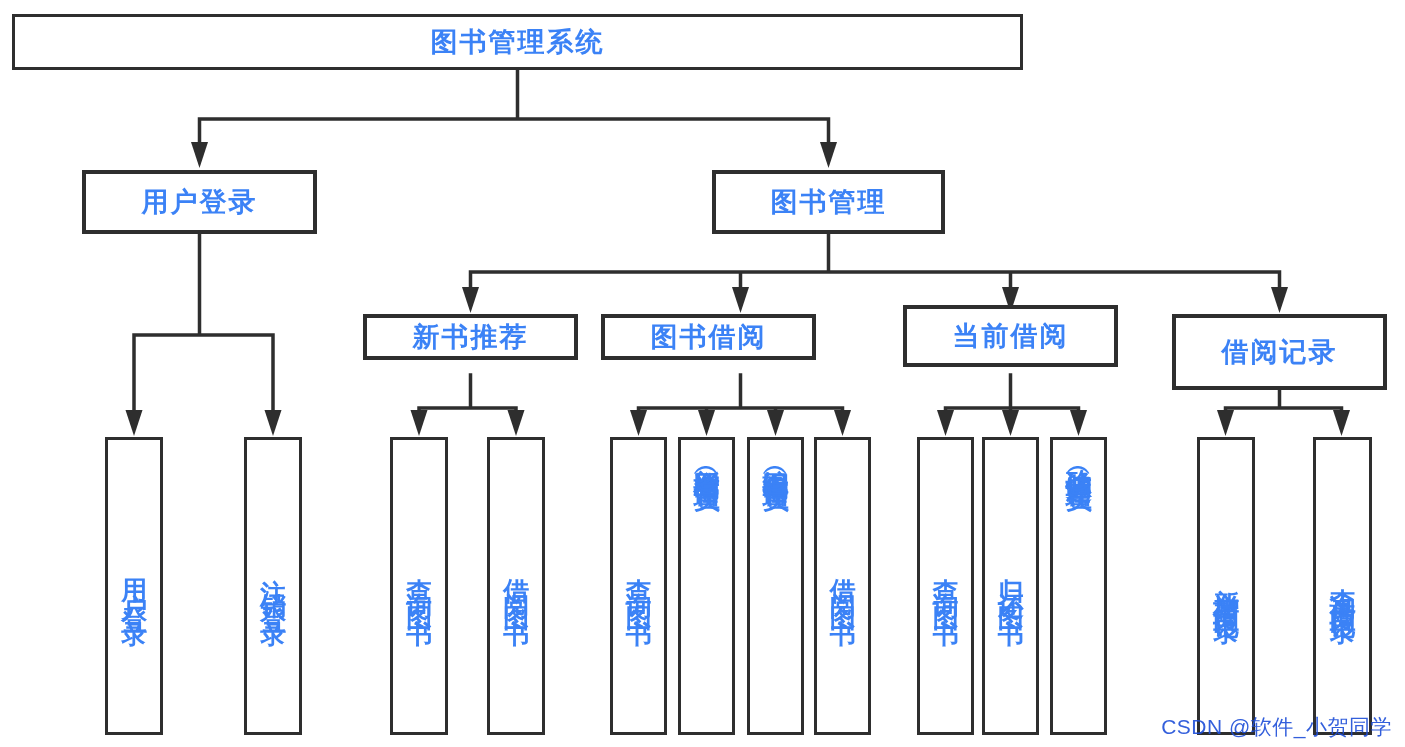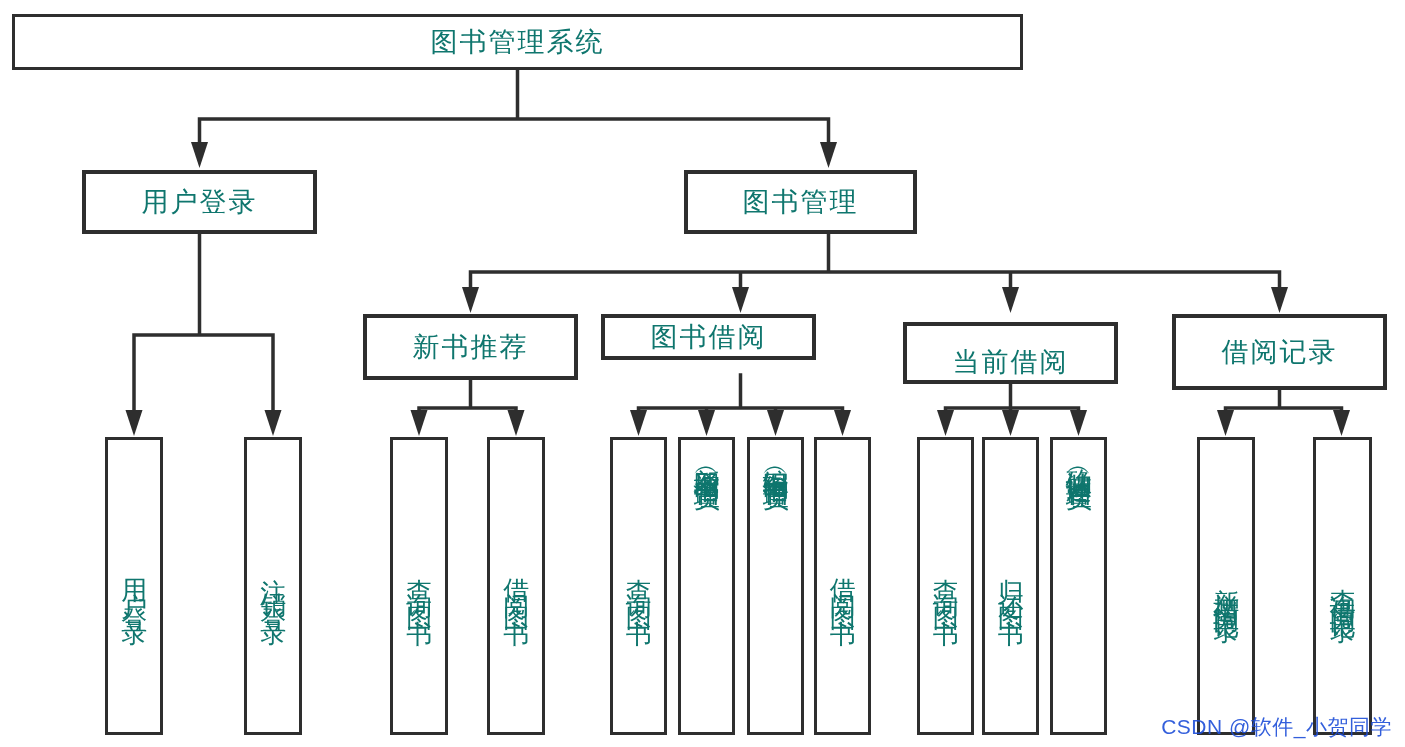--- a/index.html
+++ b/index.html
@@ -11,7 +11,8 @@
   .node {
     position:absolute; box-sizing:border-box; background:#ffffff;
     border:4px solid #2e2e2e; display:flex; align-items:center; justify-content:center;
-    color:#0f766e;
+    color:#3b82f6;
+    font-weight:bold;
   }
   .root  { border-width:3px; font-size:27px; letter-spacing:2px; }
   .hnode { font-size:27px; letter-spacing:2px; }

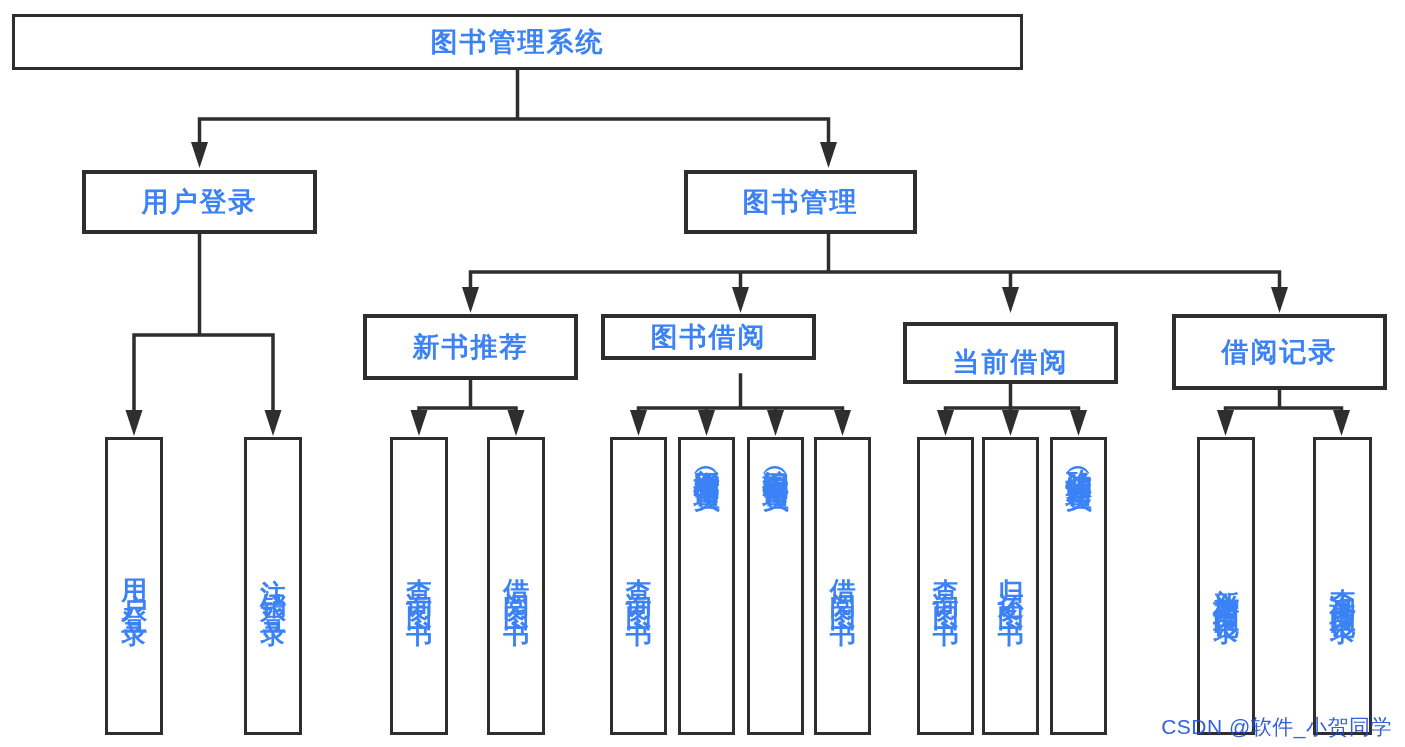--- a/index.html
+++ b/index.html
@@ -74,7 +74,7 @@
   <div class="node hnode" style="left:82px; top:170px; width:235px; height:64px;">
     <span>用户登录</span>
   </div>
-  <div class="node hnode" style="left:684px; top:170px; width:233px; height:64px;">
+  <div class="node hnode" style="left:712px; top:170px; width:233px; height:64px;">
     <span>图书管理</span>
   </div>
 

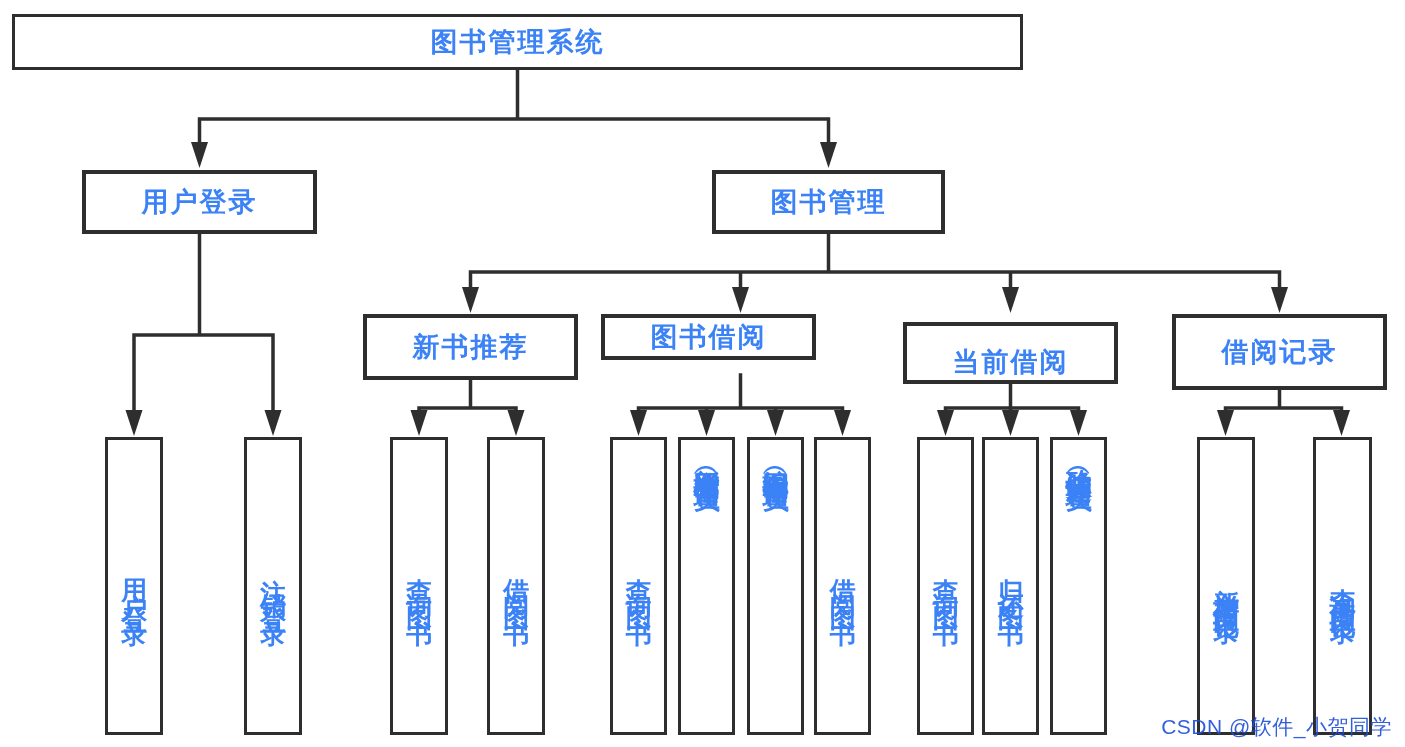--- a/index.html
+++ b/index.html
@@ -78,7 +78,7 @@
     <span>图书管理</span>
   </div>
 
-  <div class="node hnode" style="left:363px; top:314px; width:215px; height:66px;">
+  <div class="node hnode" style="left:363px; top:314px; width:215px; height:46px;">
     <span>新书推荐</span>
   </div>
   <div class="node hnode" style="left:601px; top:314px; width:215px; height:46px;">

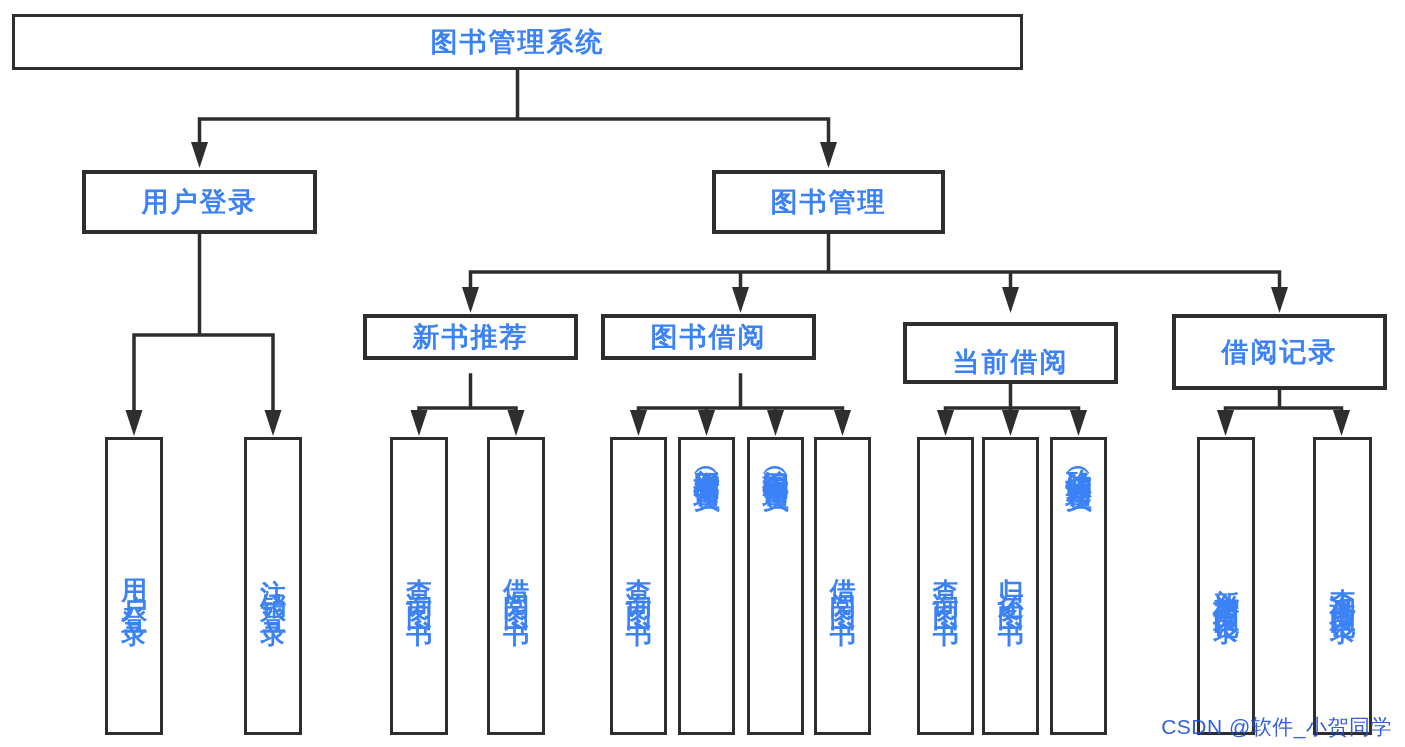--- a/index.html
+++ b/index.html
@@ -84,7 +84,7 @@
   <div class="node hnode" style="left:601px; top:314px; width:215px; height:46px;">
     <span>图书借阅</span>
   </div>
-  <div class="node hnode" style="left:903px; top:322px; width:215px; height:62px;align-items:flex-end;">
+  <div class="node hnode" style="left:903px; top:305px; width:215px; height:62px;">
     <span>当前借阅</span>
   </div>
   <div class="node hnode" style="left:1172px; top:314px; width:215px; height:76px;">

